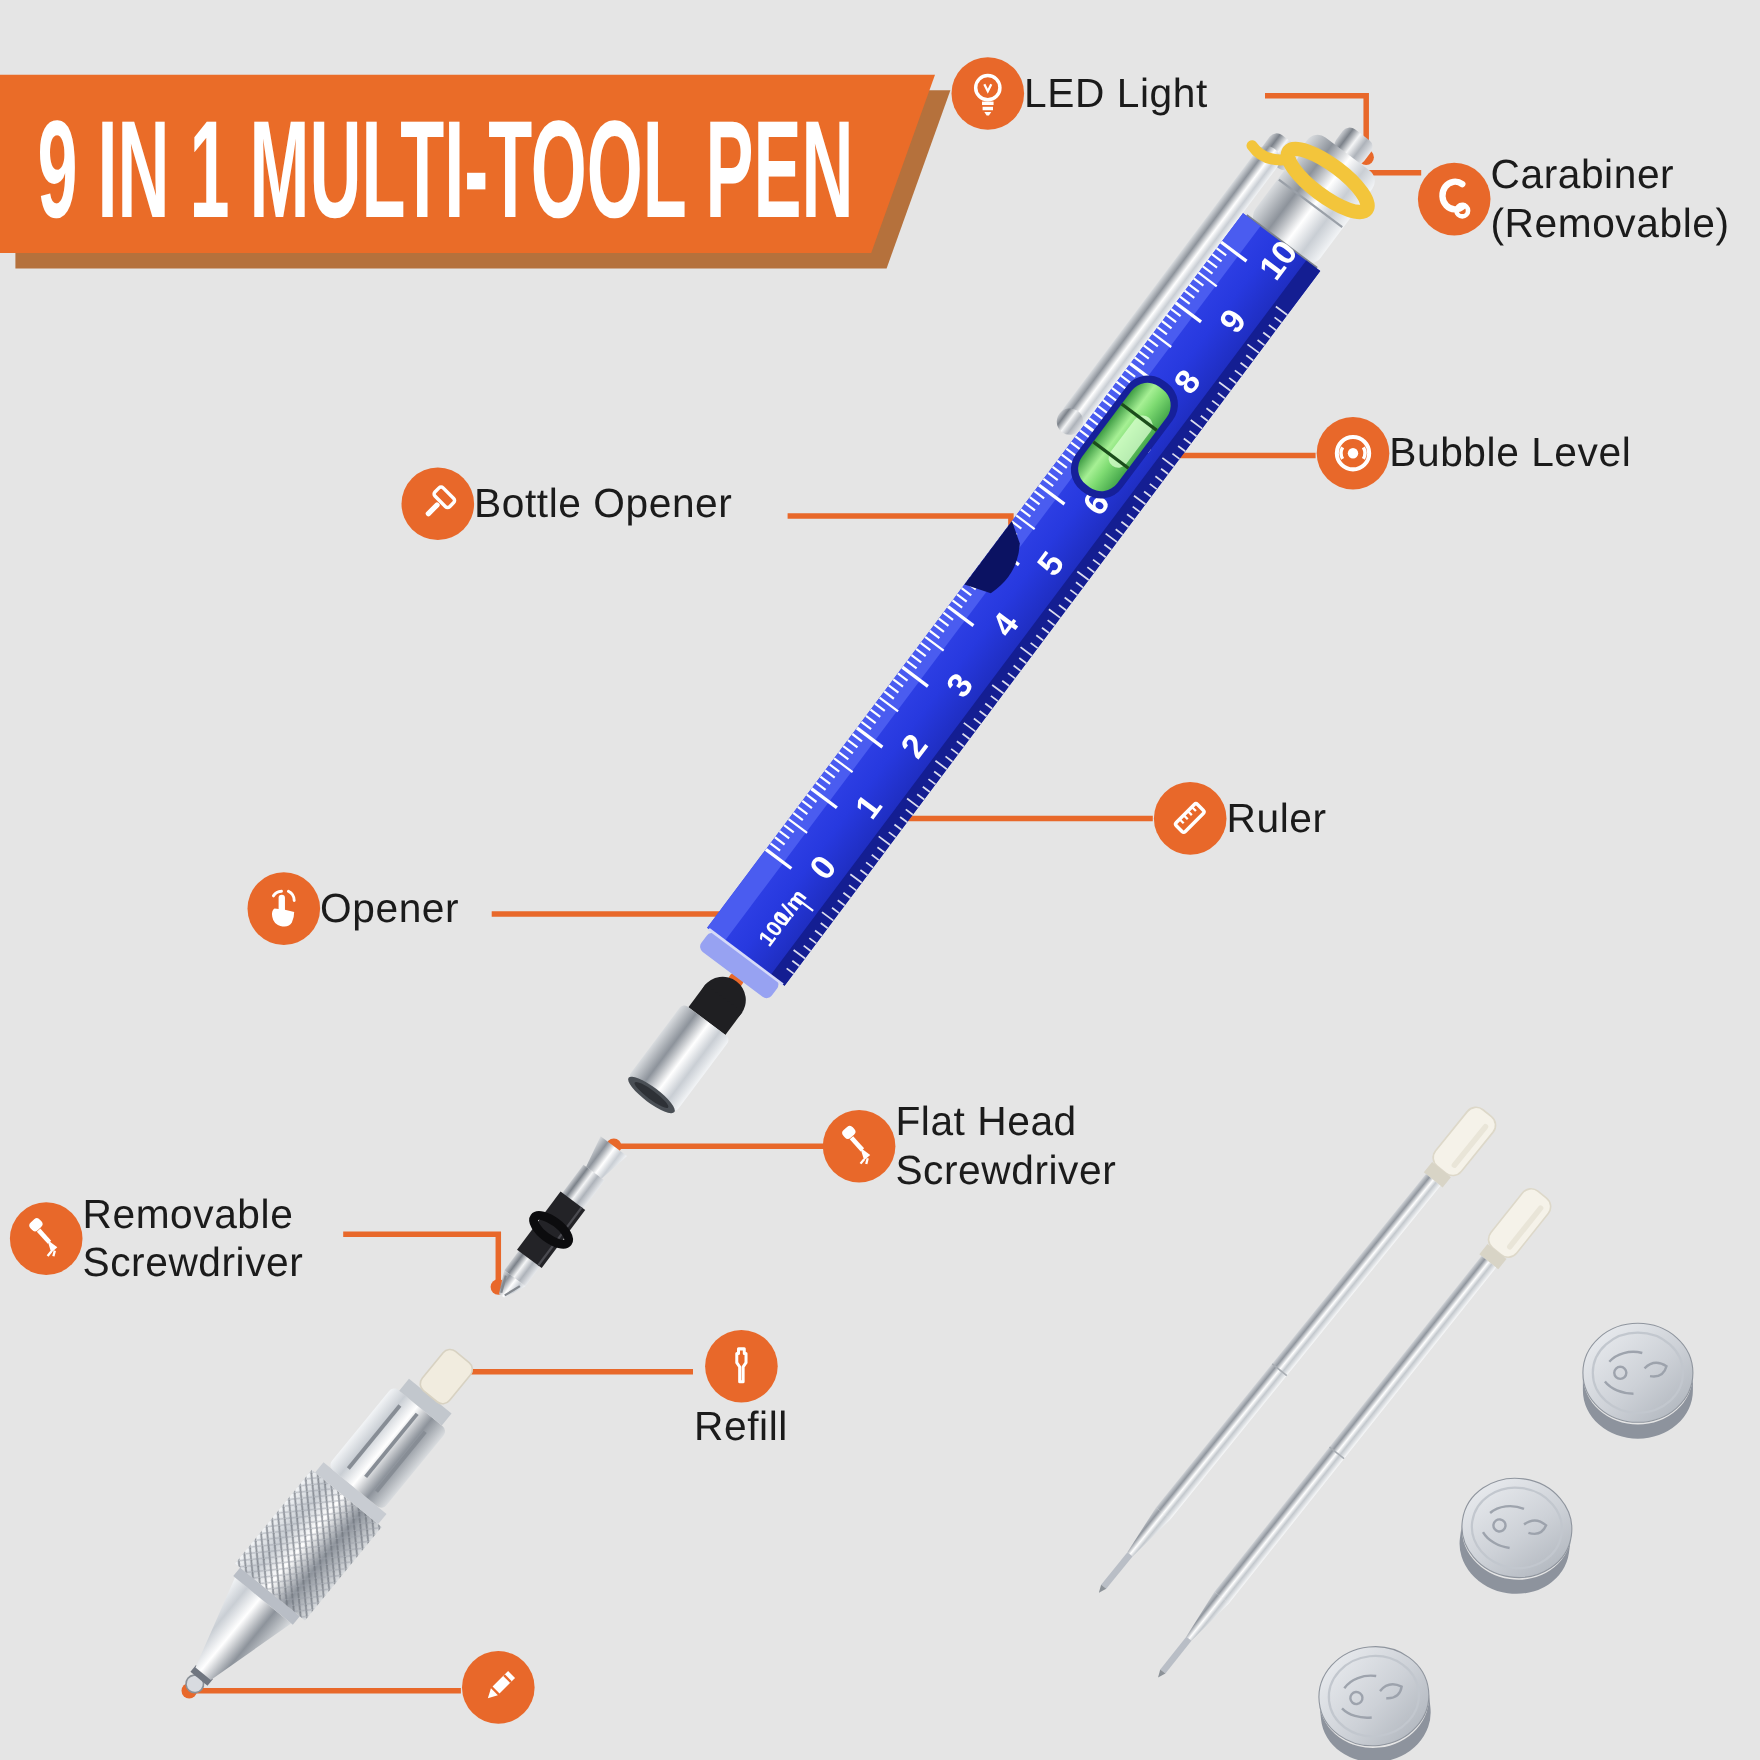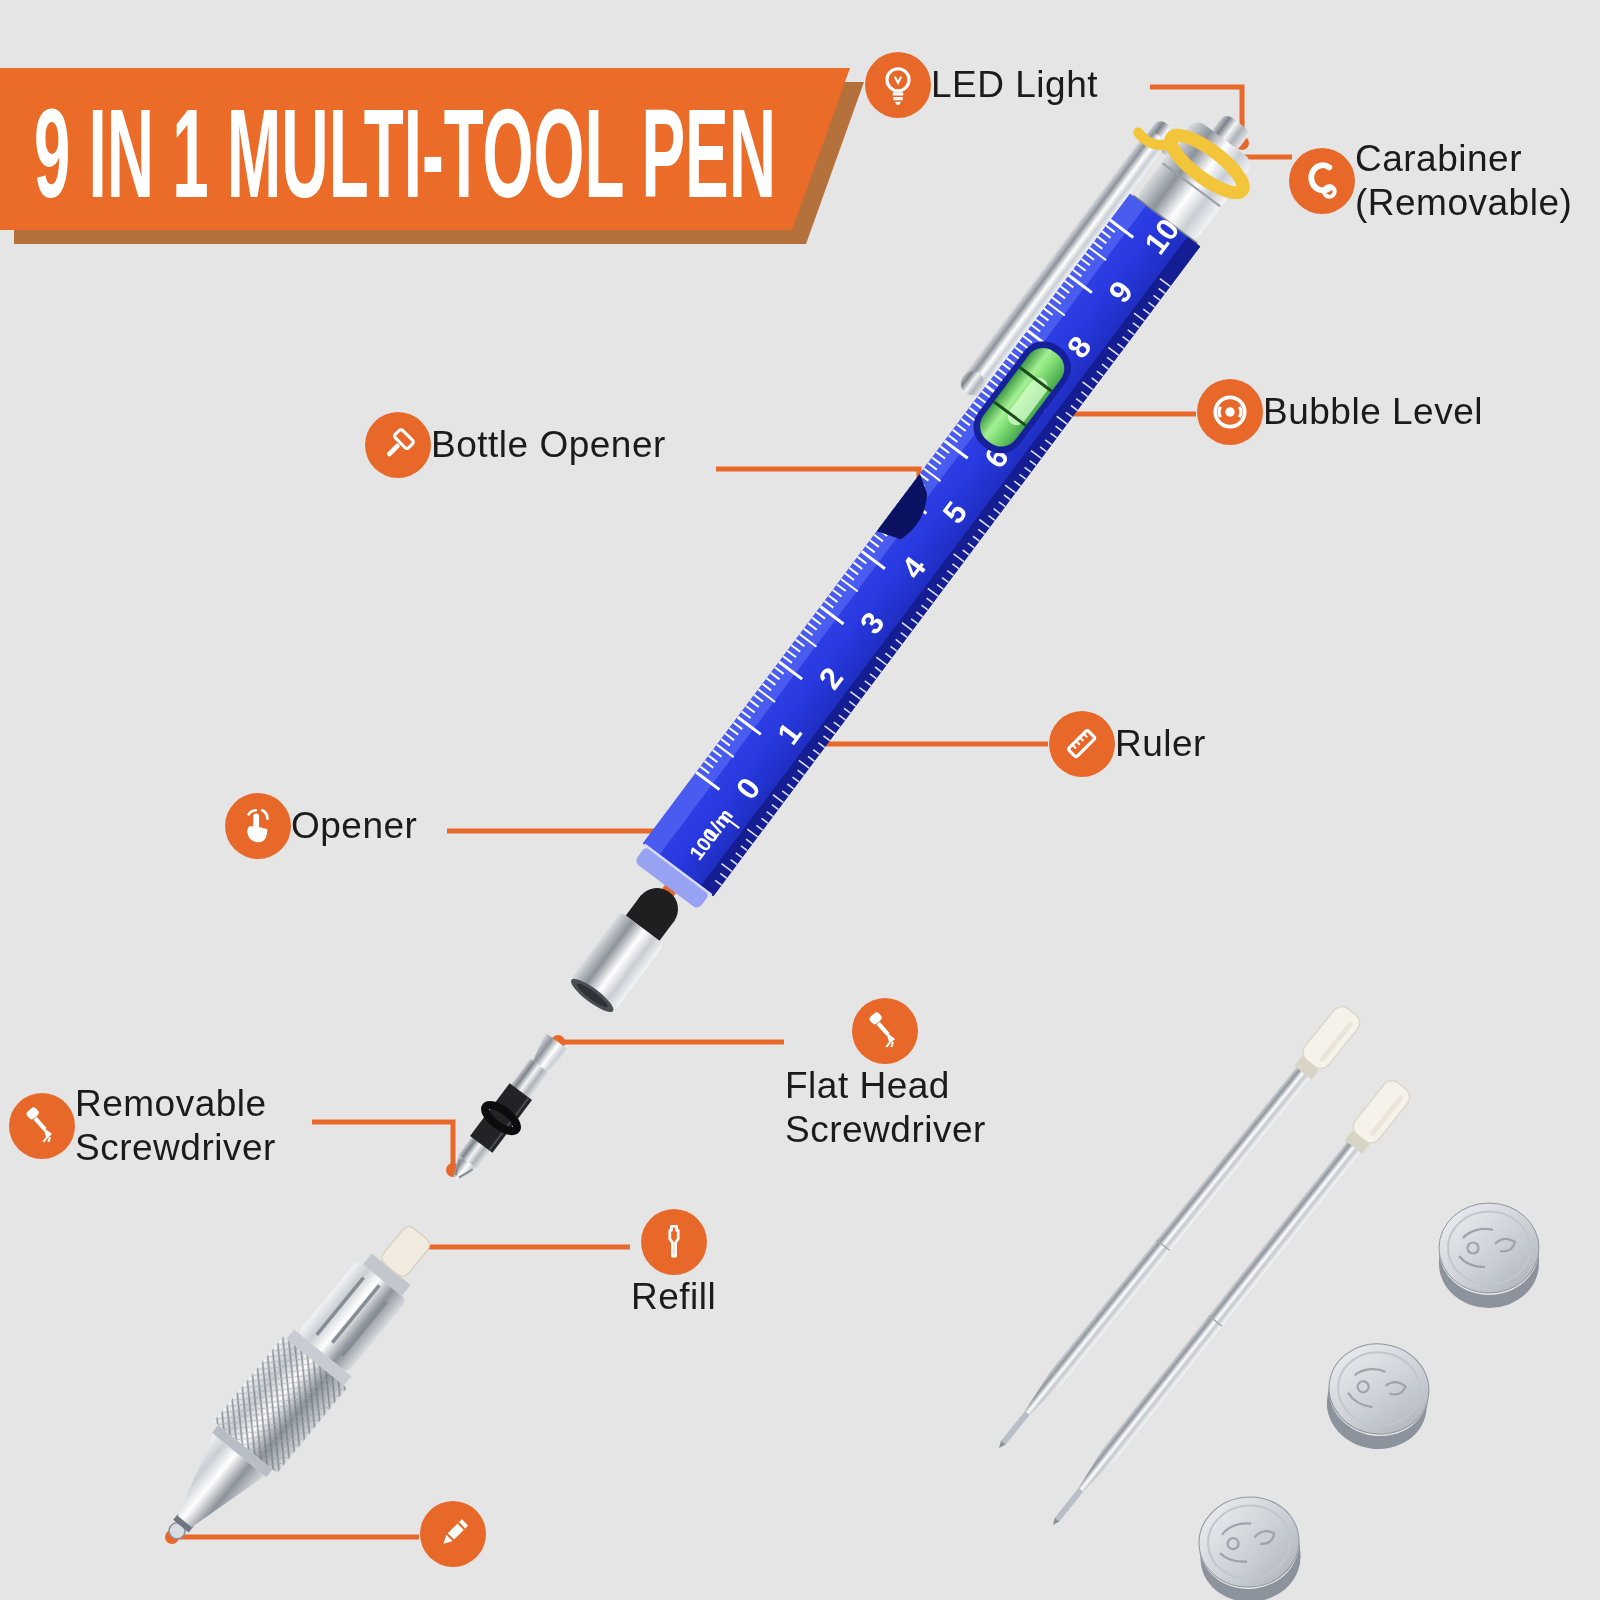--- a/index.html
+++ b/index.html
@@ -467,7 +467,7 @@
       </div>
 </div>
 
-<div class="callout" style="left:365px;top:412px;">
+<div class="callout" style="left:365px;top:425px;">
   <div class="badge">
     <svg viewBox="0 0 40 40">
       <g transform="rotate(45 20 20)" fill="none" stroke="#fff">

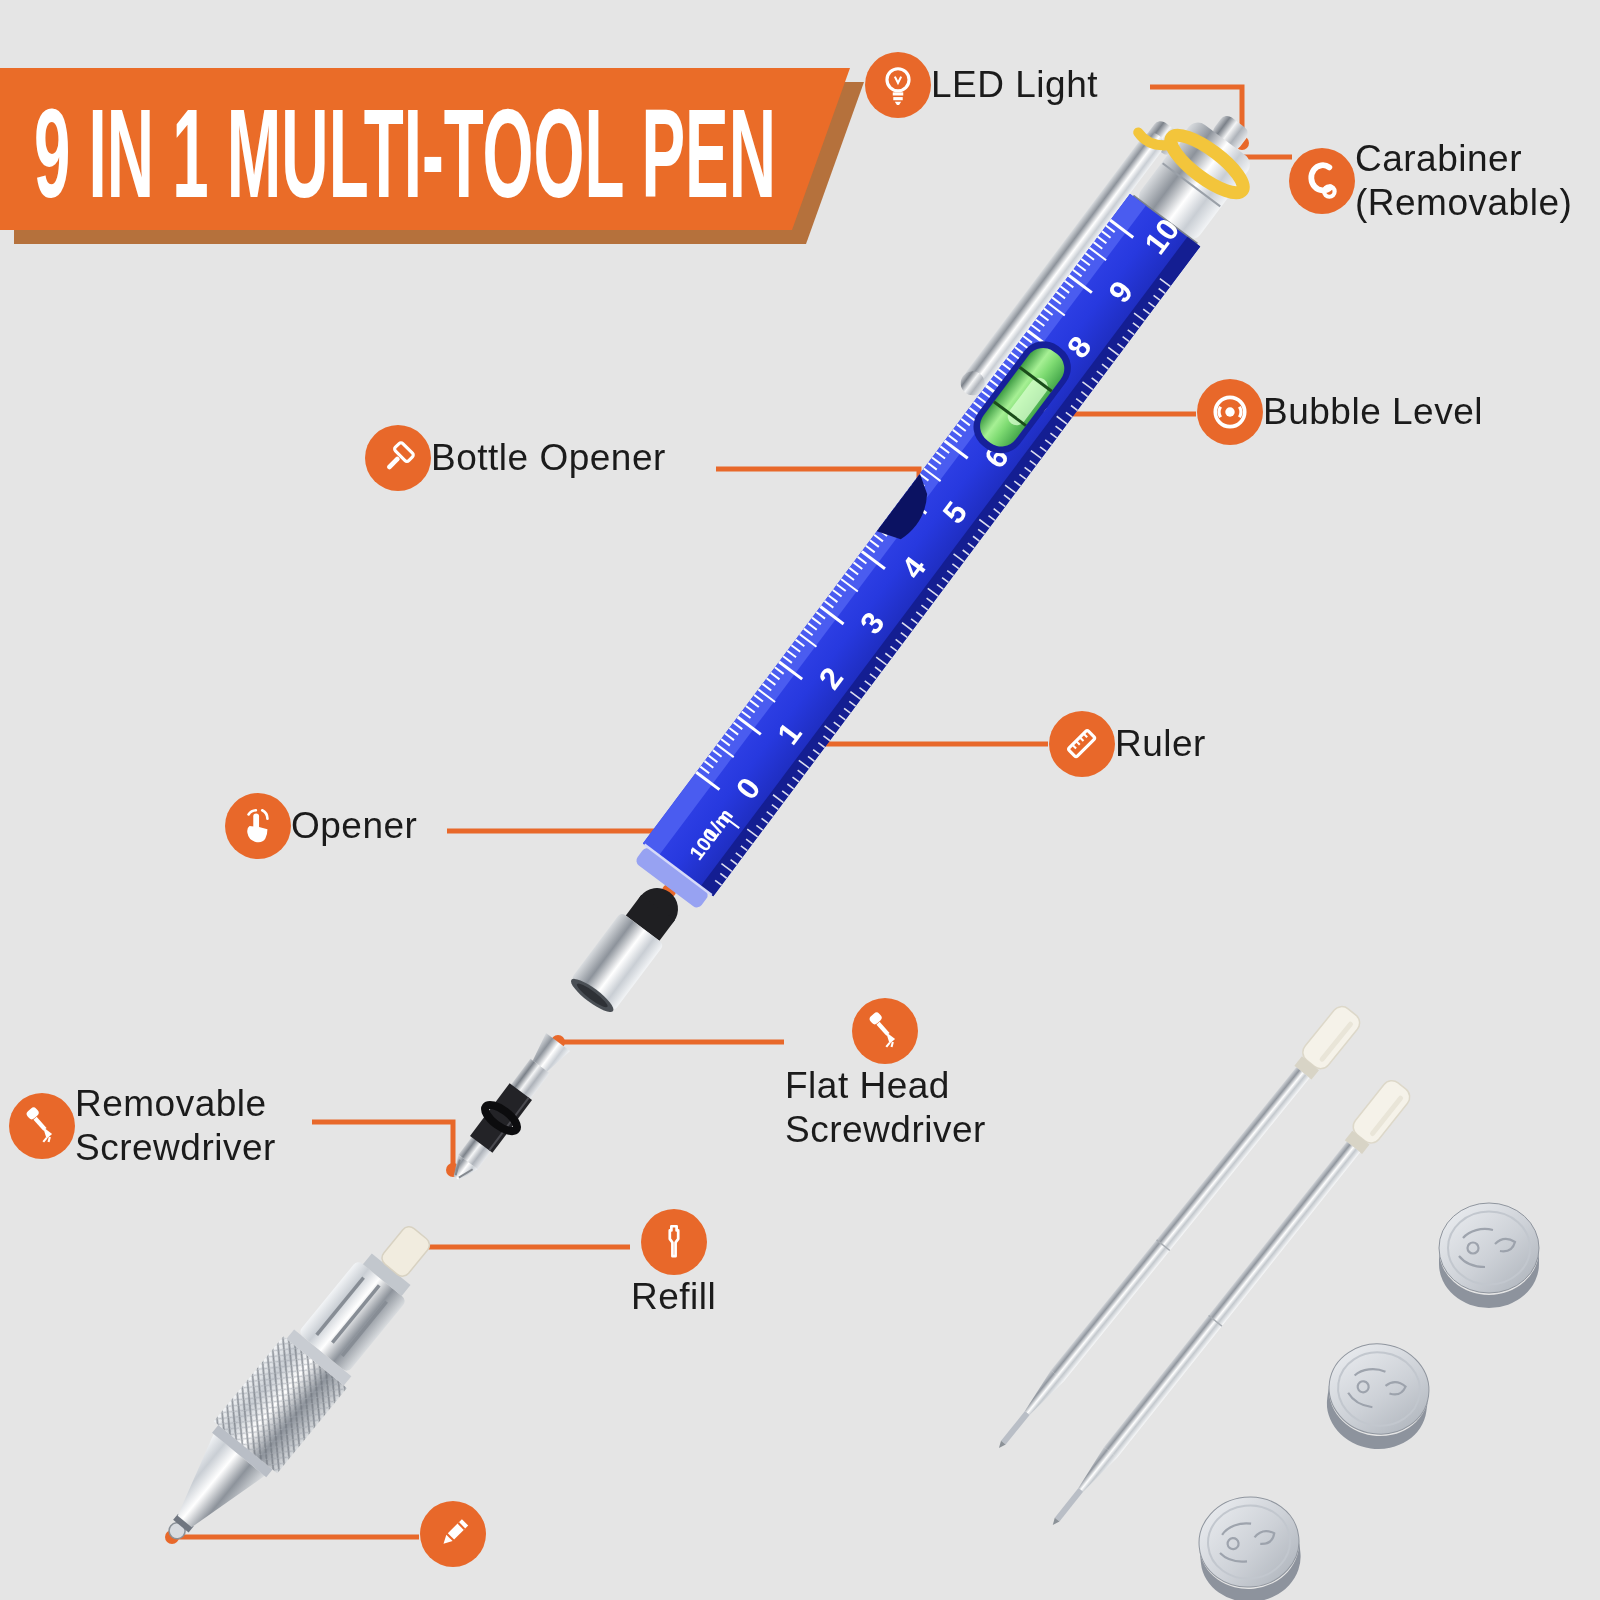--- a/index.html
+++ b/index.html
@@ -512,7 +512,7 @@
       </div>
 </div>
 
-<div class="callout" style="left:785px;top:998px;flex-direction:column;">
+<div class="callout" style="left:748px;top:998px;">
   <div class="badge">
     <svg viewBox="0 0 40 40">
       <g transform="rotate(3 20 20)">

